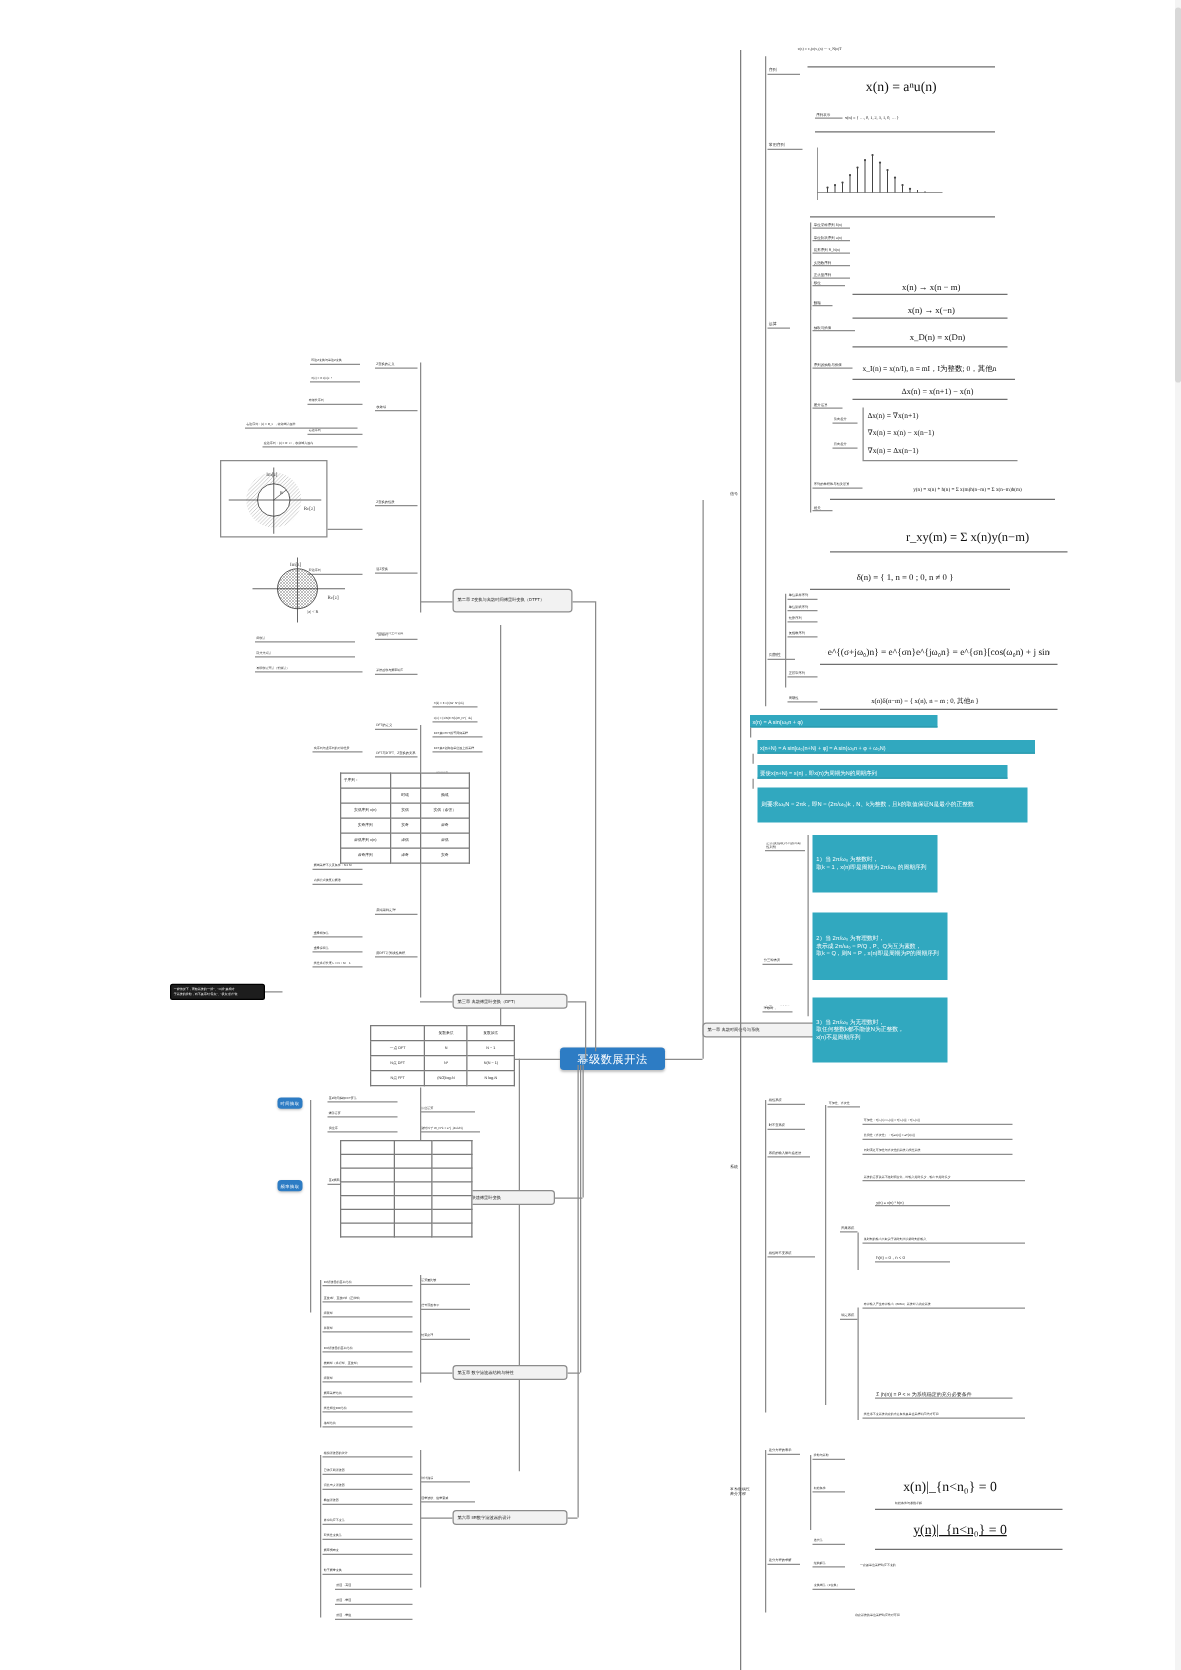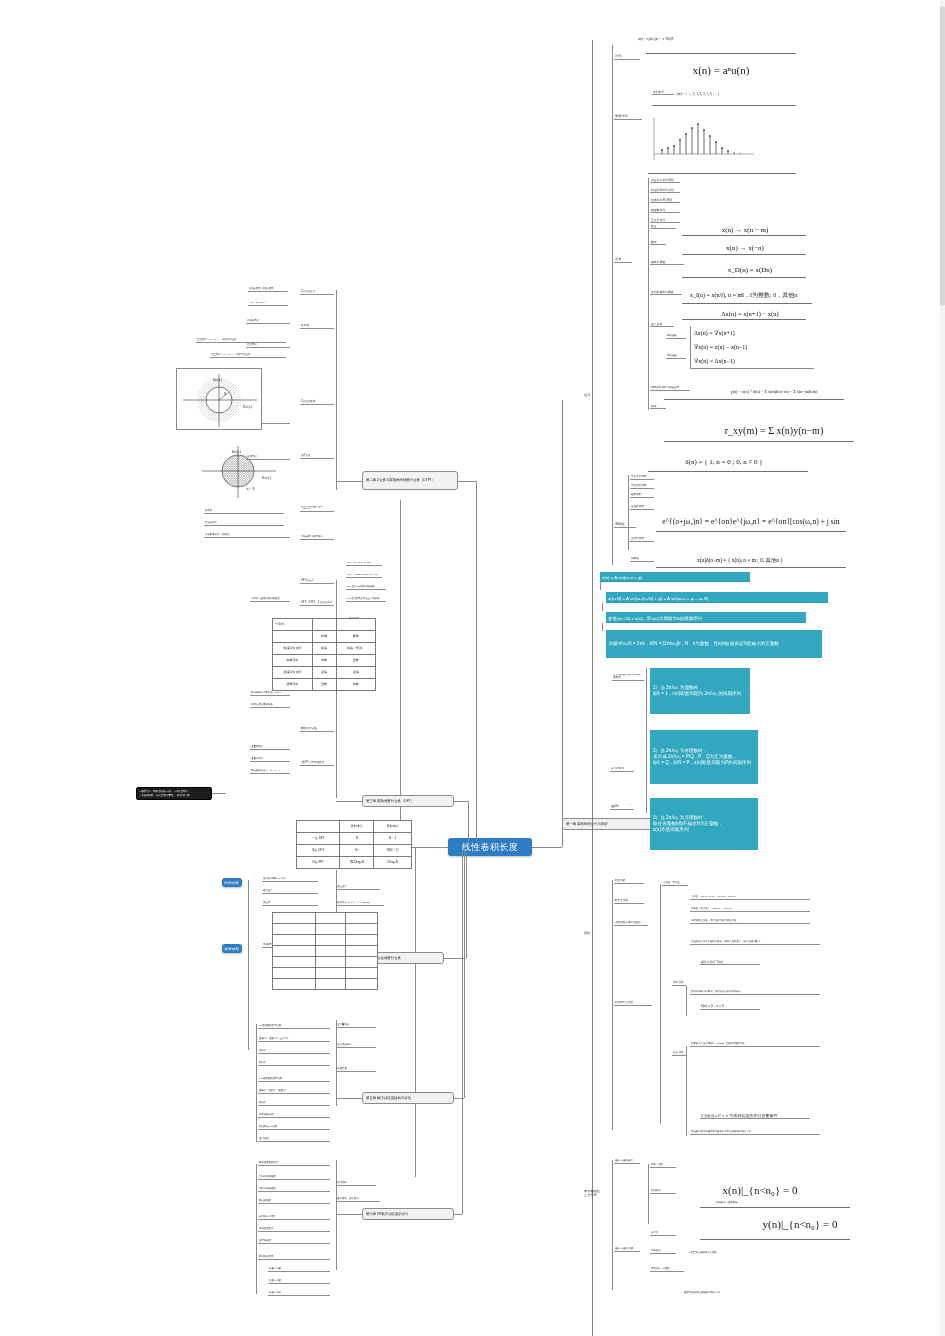--- a/index.html
+++ b/index.html
@@ -81,7 +81,7 @@
 
 <div class="canvas">
 
-  <div class="root" style="left:448px;top:838px;width:84px;height:18px;">线性卷积长度</div>
+  <div class="root" style="left:448px;top:838px;width:84px;height:18px;">幂级数展开法</div>
 
   <div class="ln lnh" style="left:532px;top:847px;width:30px;"></div>
   <div class="ln lnv" style="left:562px;top:400px;height:447px;"></div>

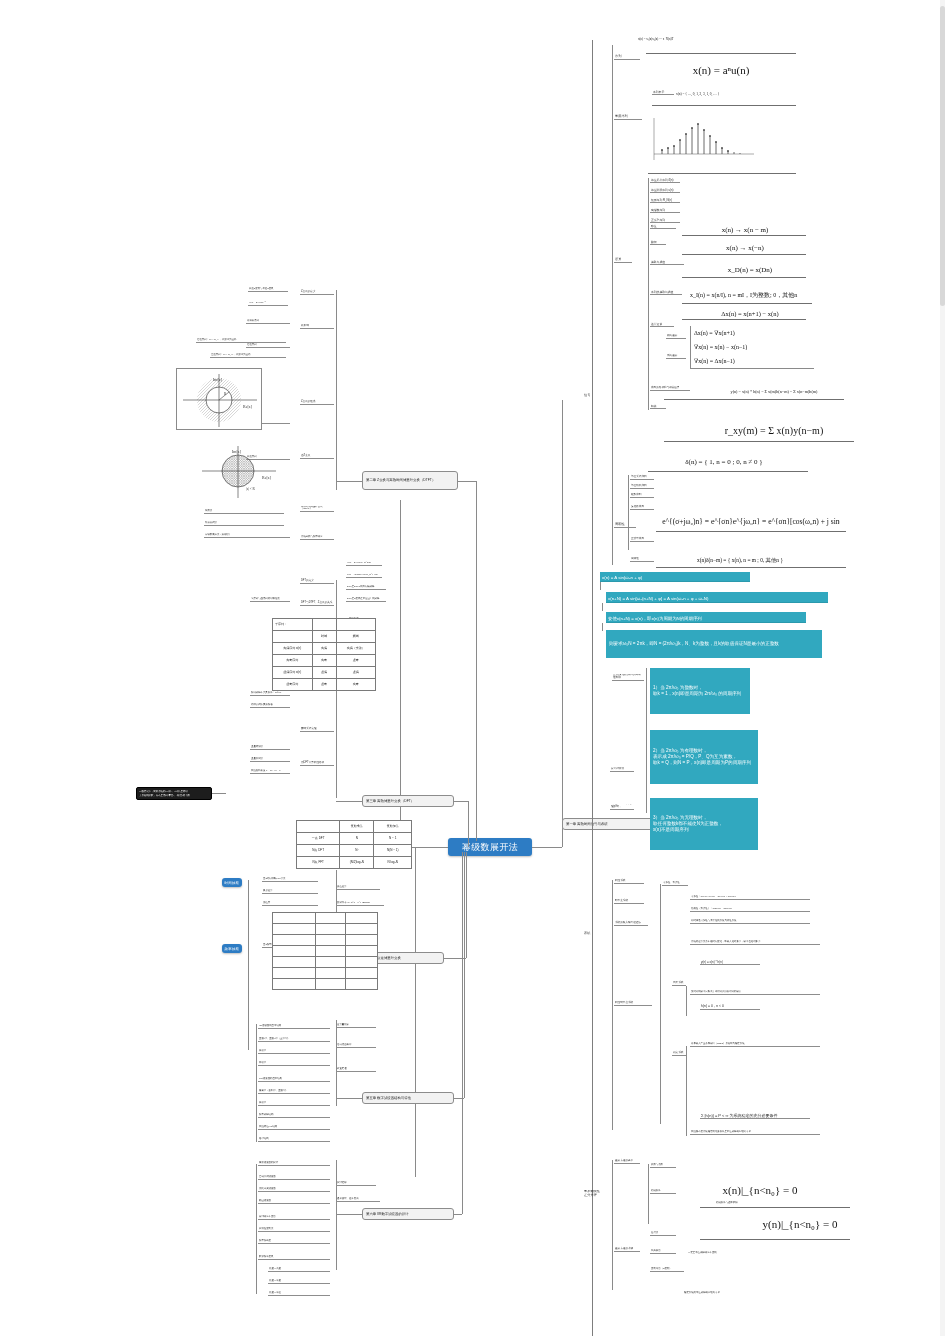--- a/index.html
+++ b/index.html
@@ -289,7 +289,7 @@
   <div class="formula noline" style="left:700px;top:1178px;width:120px;height:18px;font-size:11px;">x(n)|_{n&lt;n₀} = 0</div>
   <div class="node plain" style="left:716px;top:1200px;width:60px;height:6px;font-size:2.4px;">初始条件与递推求解</div>
   <div class="formula" style="left:700px;top:1206px;width:150px;height:2px;"></div>
-  <div class="formula noline" style="left:740px;top:1212px;width:120px;height:18px;font-size:11px;">y(n)|_{n&lt;n₀} = 0</div>
+  <div class="formula noline" style="left:708px;top:1212px;width:120px;height:18px;font-size:11px;text-decoration:underline;">y(n)|_{n&lt;n₀} = 0</div>
   <div class="formula" style="left:700px;top:1238px;width:150px;height:2px;"></div>
   <div class="node plain" style="left:688px;top:1250px;width:80px;height:6px;font-size:2.4px;">一定是单位采样响应不变的</div>
   <div class="node plain" style="left:684px;top:1288px;width:110px;height:10px;font-size:2.4px;">稳定系统的单位采样响应绝对可和</div>

